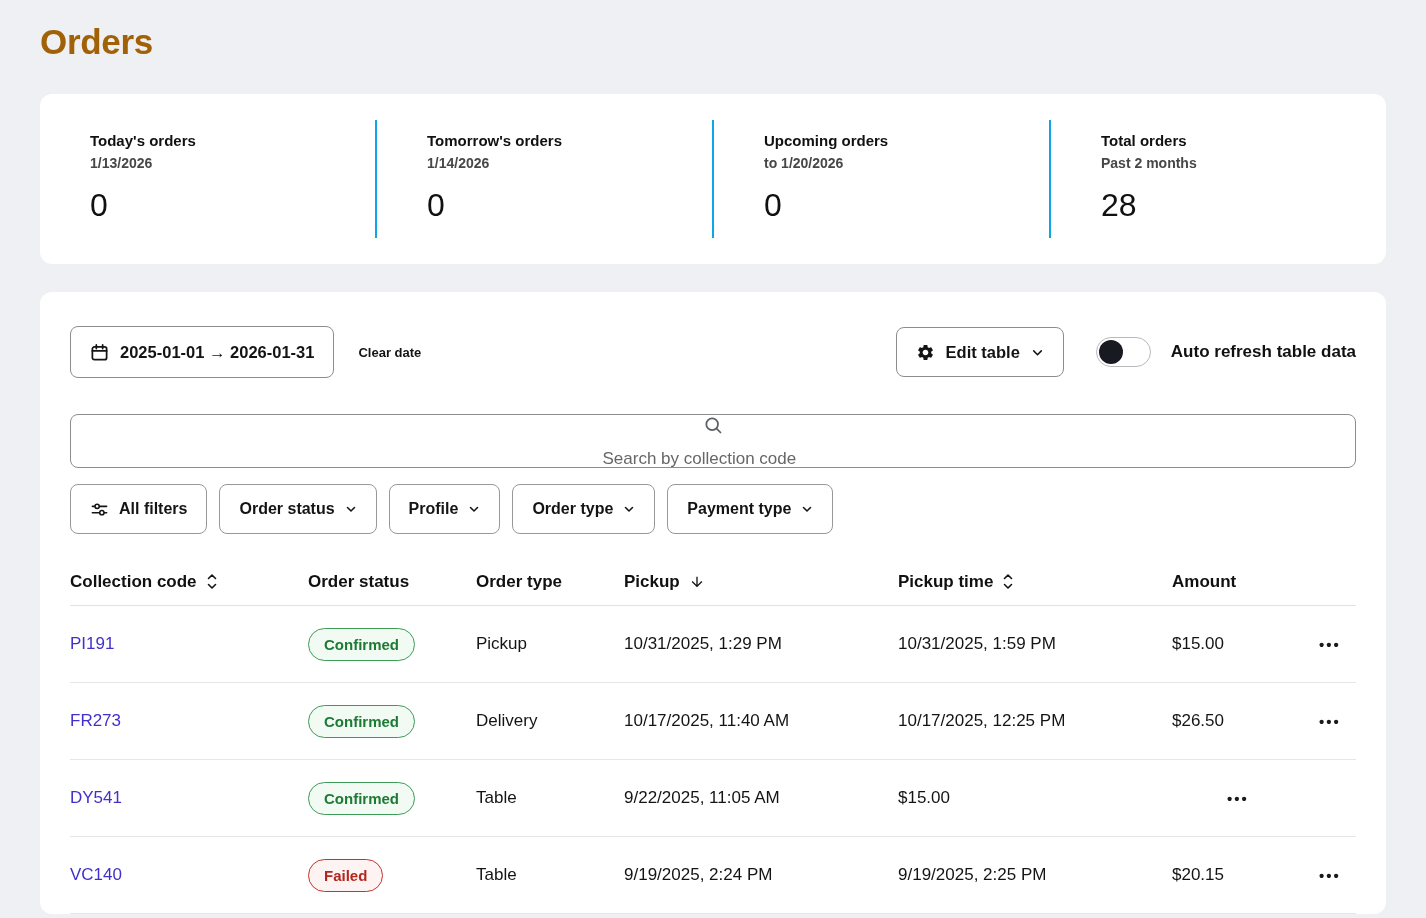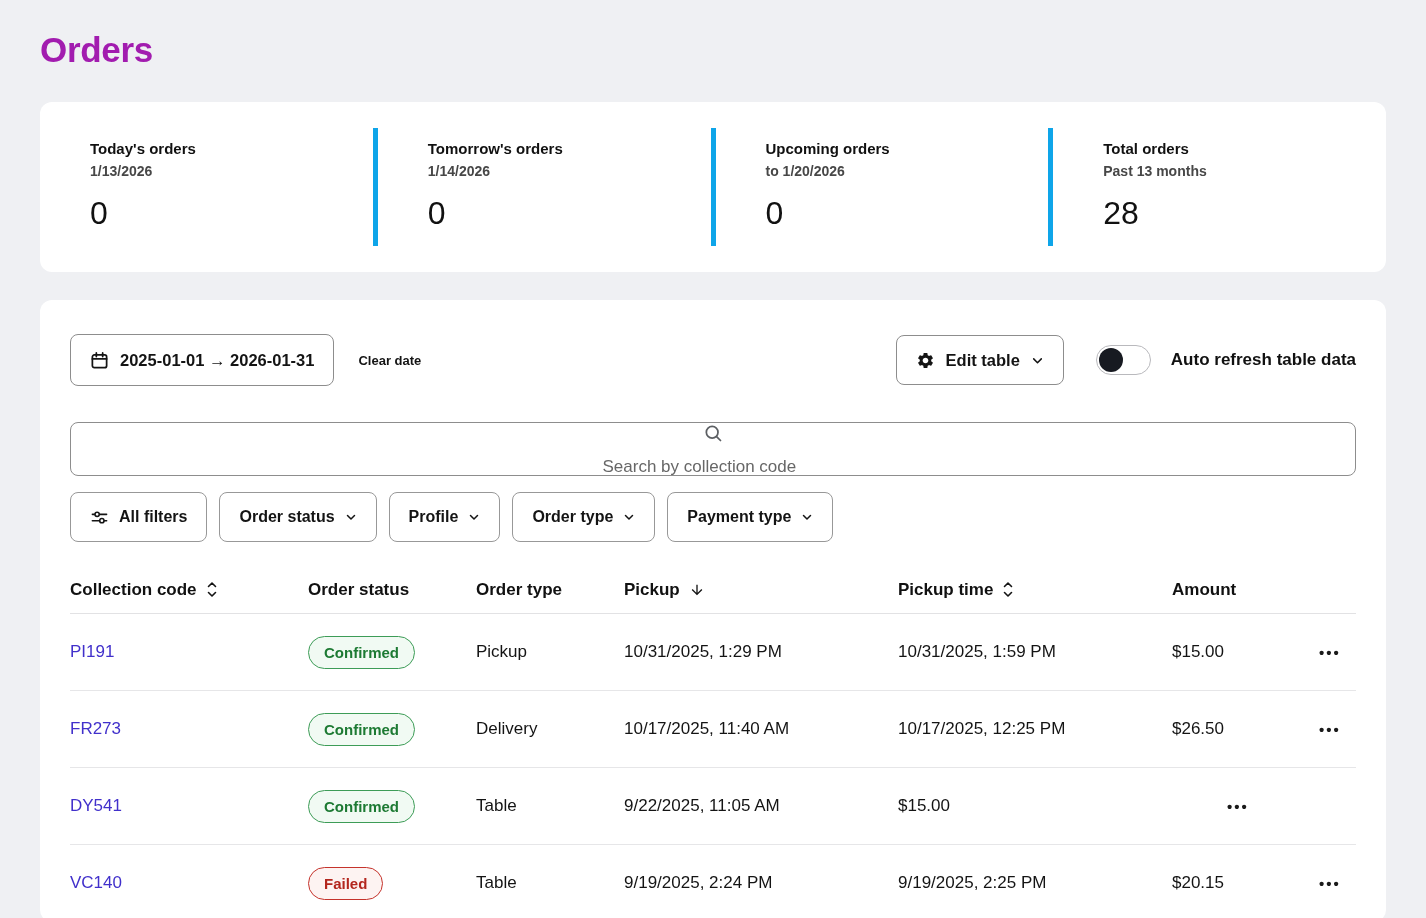--- a/index.html
+++ b/index.html
@@ -15,7 +15,7 @@
     font-family:"Liberation Sans", sans-serif;
   }
   .page{padding:0 40px;}
-  h1.page-title{font-size:35px;font-weight:700;margin:30px 0 32px;color:#a21caf;letter-spacing:-0.3px;}
+  h1.page-title{font-size:35px;font-weight:700;margin:22px 0 32px;color:#a16207;letter-spacing:-0.3px;}
 
   
   .stats-card{background:#fff;border-radius:12px;display:flex;padding:26px 0;margin-bottom:28px;}

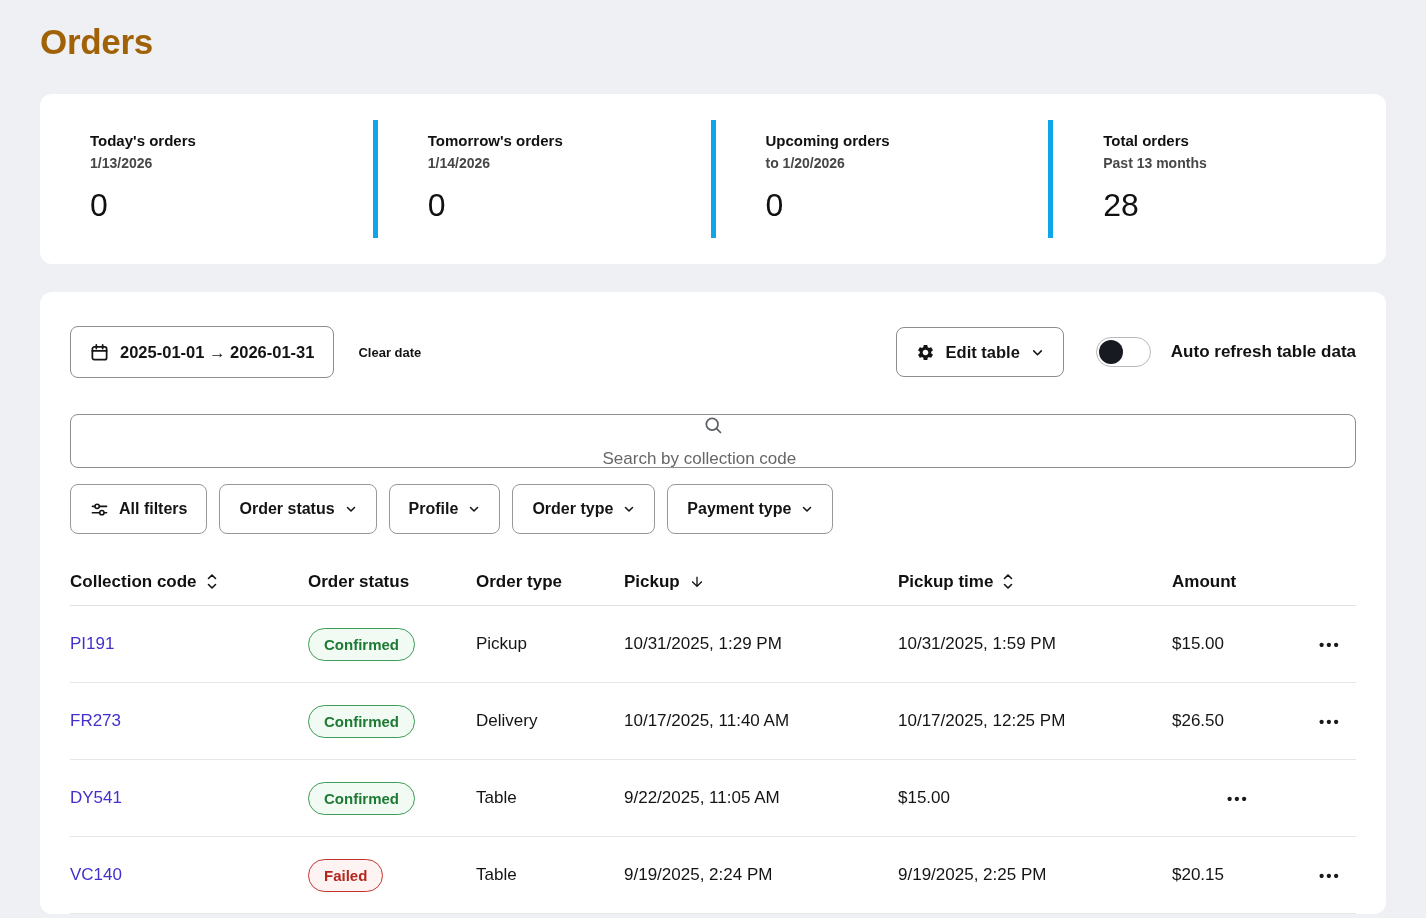--- a/index.html
+++ b/index.html
@@ -19,7 +19,7 @@
 
   
   .stats-card{background:#fff;border-radius:12px;display:flex;padding:26px 0;margin-bottom:28px;}
-  .stat{flex:1;padding:12px 10px 14px 50px;border-left:5px solid #0ea5e9;}
+  .stat{flex:1;padding:12px 10px 14px 50px;border-left:2px solid #0ea5e9;}
   .stat:first-child{border-left:none;}
   .stat-label{font-weight:700;font-size:15px;color:#111;}
   .stat-sub{font-size:14px;color:#474747;margin-top:6px;font-weight:bold;}

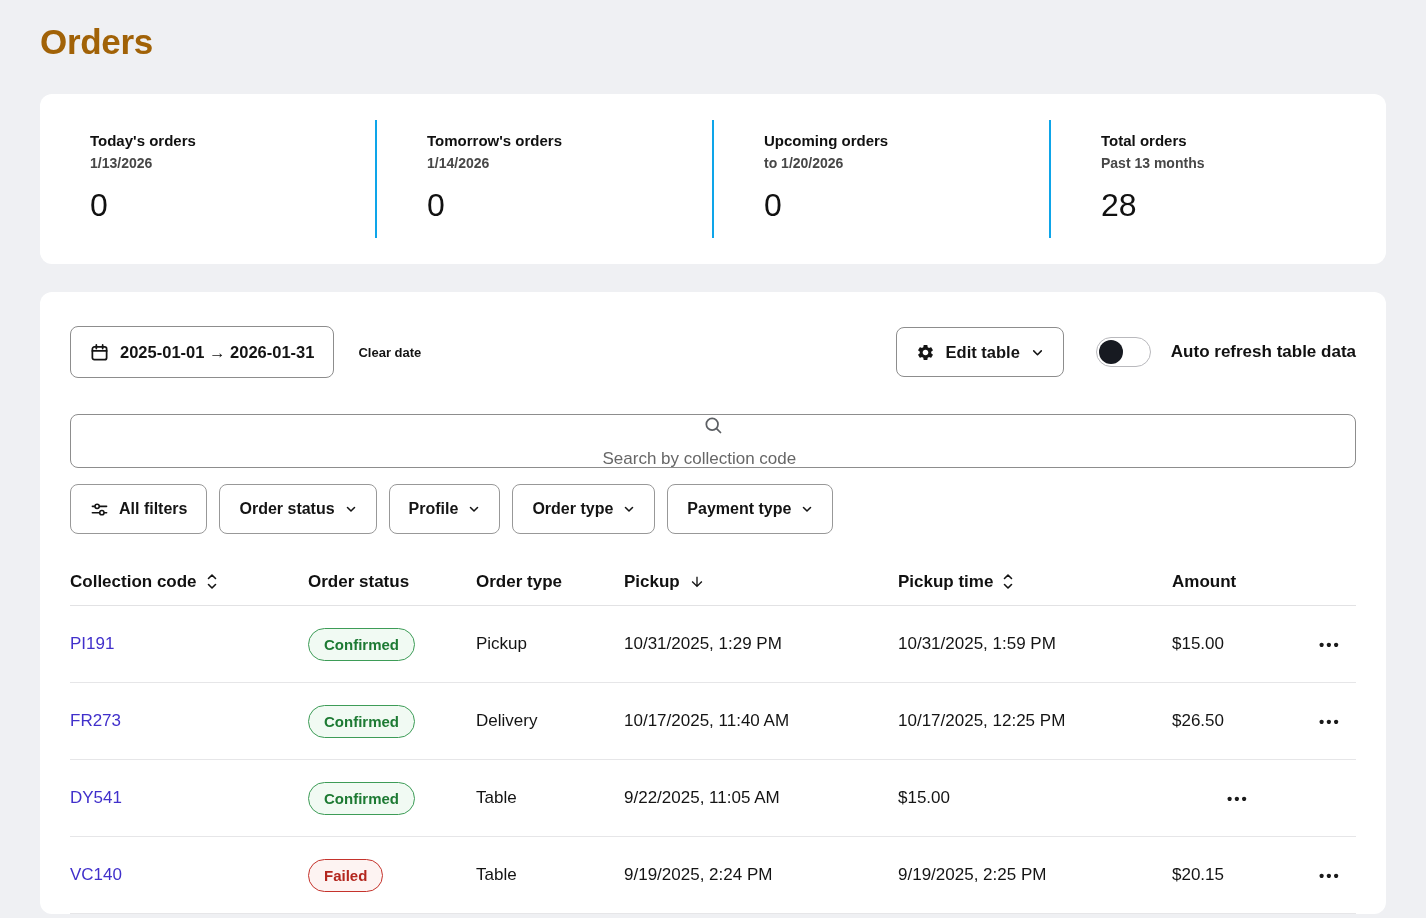--- a/index.html
+++ b/index.html
@@ -89,7 +89,7 @@
     </div>
     <div class="stat">
       <div class="stat-label">Total orders</div>
-      <div class="stat-sub">Past 13 months</div>
+      <div class="stat-sub">Past 2 months</div>
       <div class="stat-value">28</div>
     </div>
   </section>

